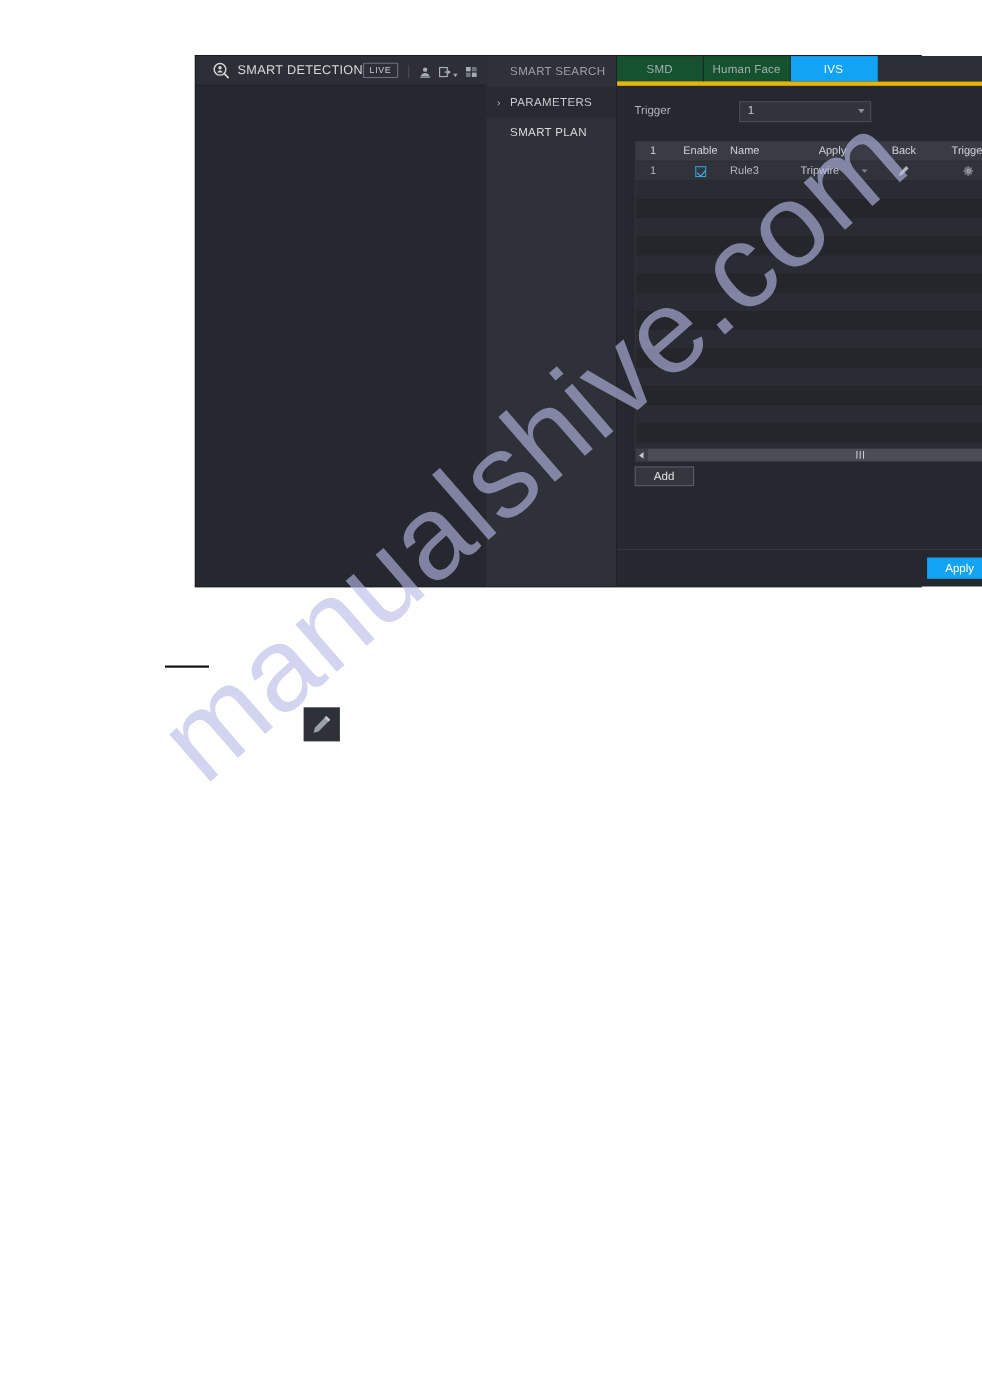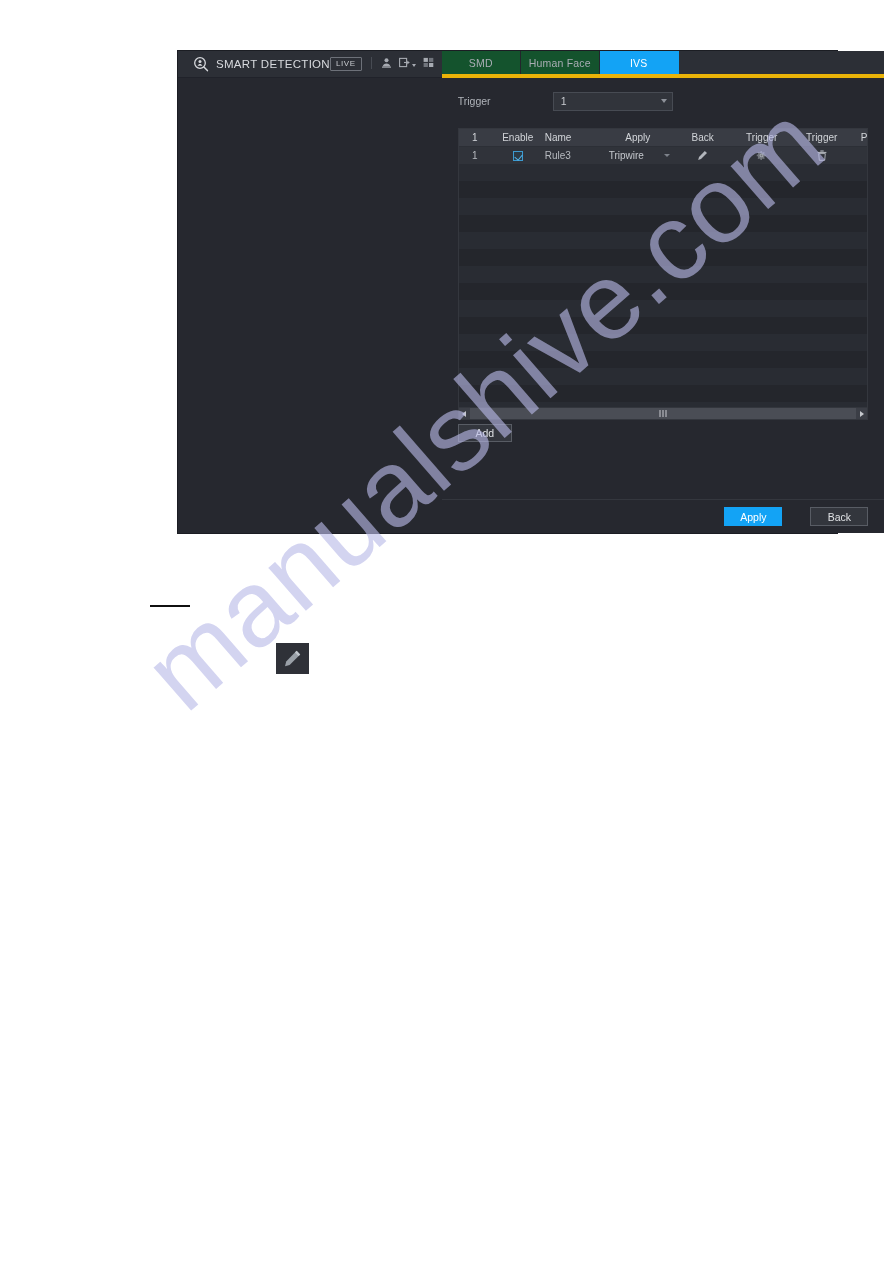--- a/index.html
+++ b/index.html
@@ -81,7 +81,7 @@
   }
   .tb-right {
     display: flex;
-    align-items: flex-start;
+    align-items: flex-end;
     gap: 7px;
   }
   .live-badge {

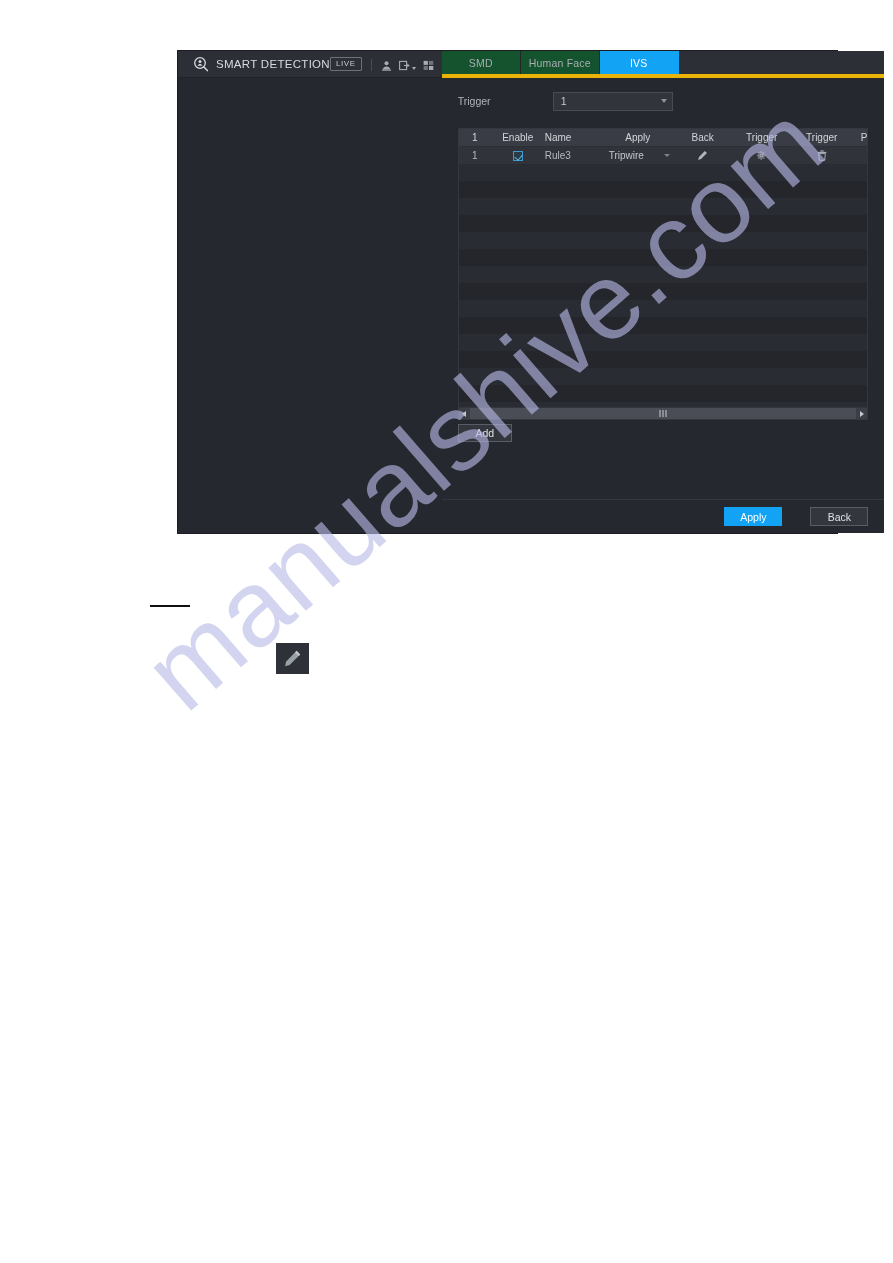--- a/index.html
+++ b/index.html
@@ -479,6 +479,20 @@
 
   <div class="dlg-body">
 
+    <div class="sidebar">
+      <div class="side-item">
+        <span class="chev"></span>
+        <span>SMART SEARCH</span>
+      </div>
+      <div class="side-item selected">
+        <span class="chev">›</span>
+        <span>PARAMETERS</span>
+      </div>
+      <div class="side-item bright">
+        <span class="chev"></span>
+        <span>SMART PLAN</span>
+      </div>
+    </div>
 
     <div class="content">
 

